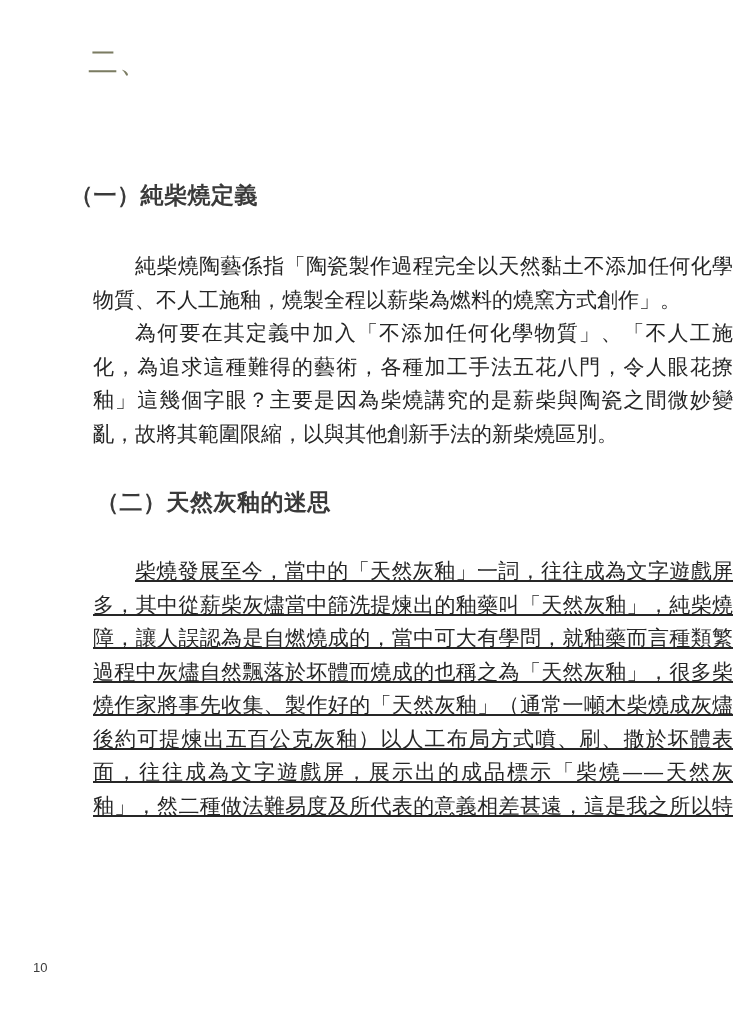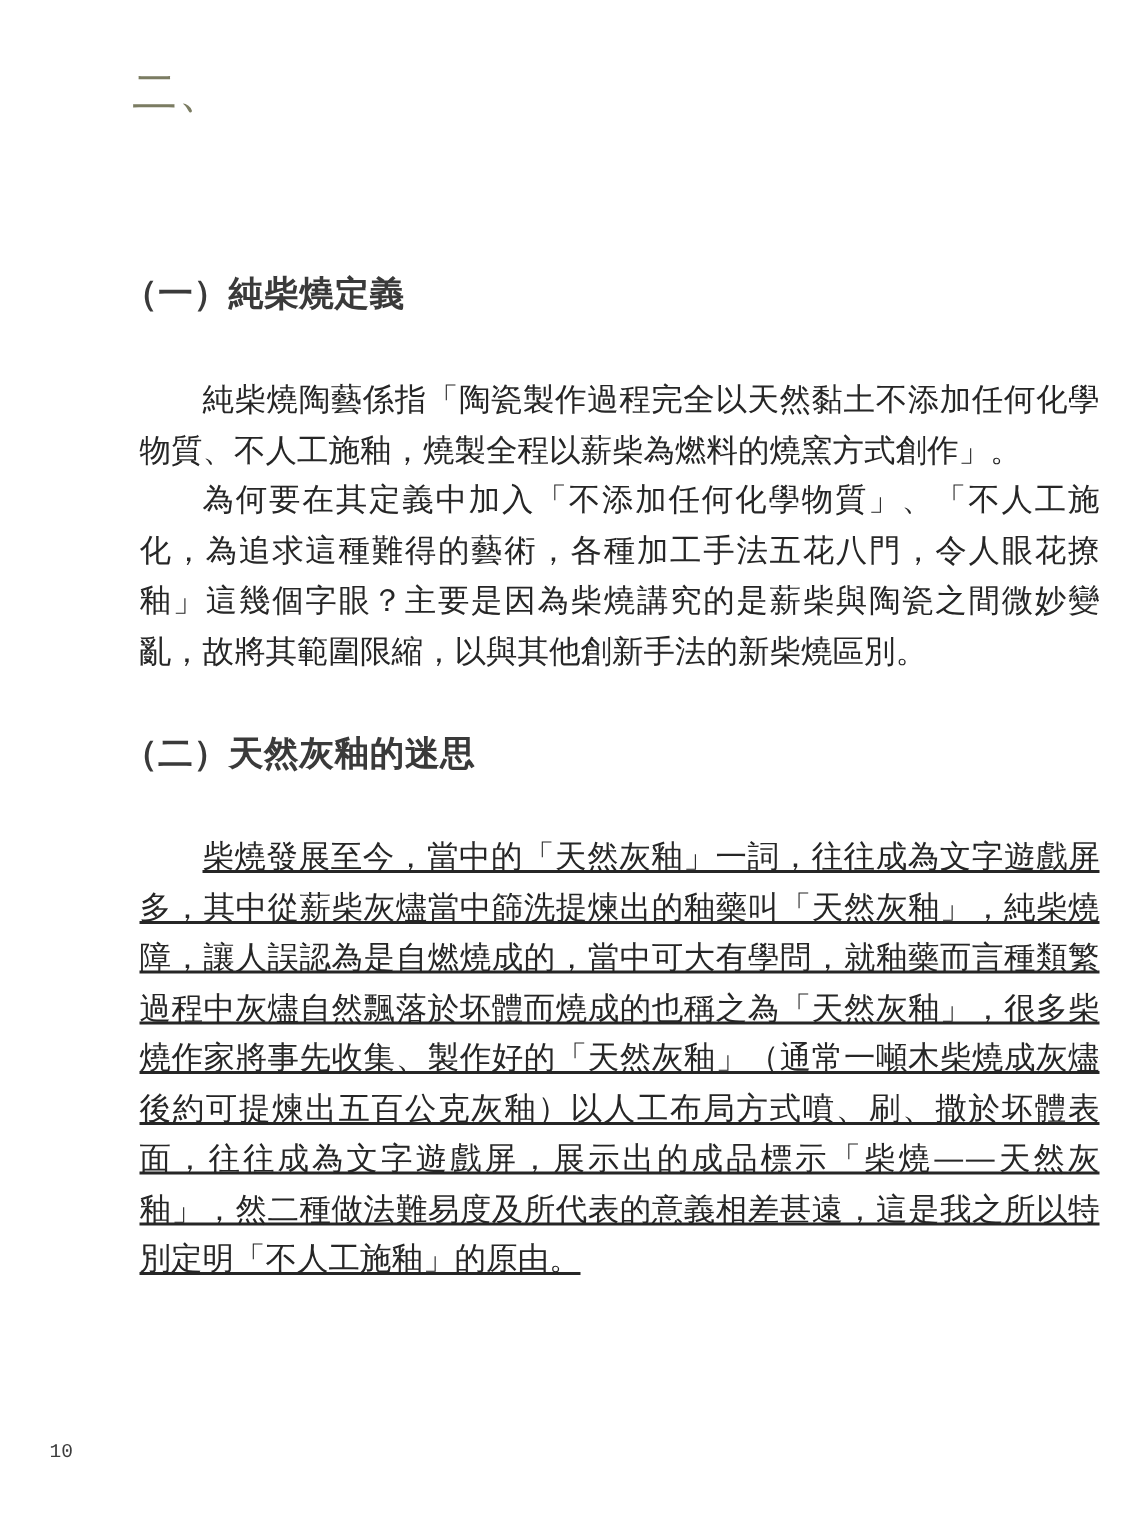--- a/index.html
+++ b/index.html
@@ -26,7 +26,7 @@
   .chapter-title .t-line { display: block; }
   .sec-heading {
     position: absolute;
-    left: 82px;
+    left: 70px;
     margin: 0;
     font-size: 23px;
     font-weight: 600;

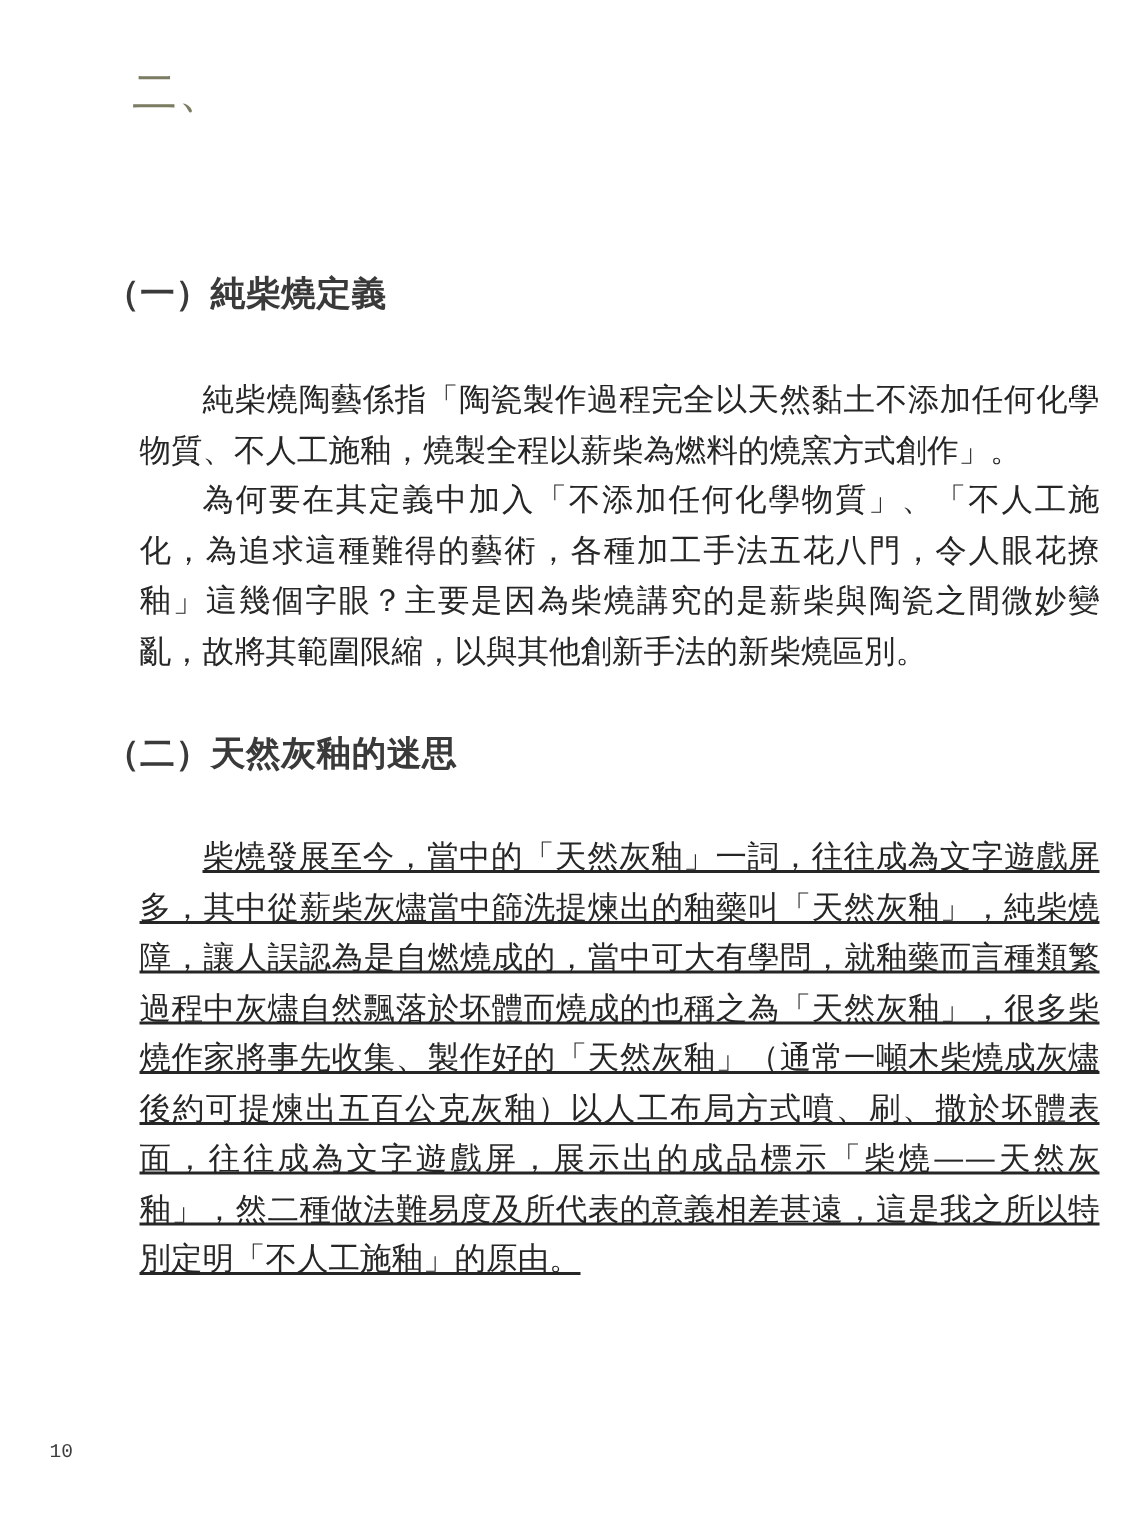--- a/index.html
+++ b/index.html
@@ -36,7 +36,7 @@
     line-height: 28px;
   }
   .h1pos { top: 181px; }
-  .h2pos { top: 488px; }
+  .h2pos { top: 488px; margin-left: 26px; }
   .body-block {
     position: absolute;
     left: 60px;

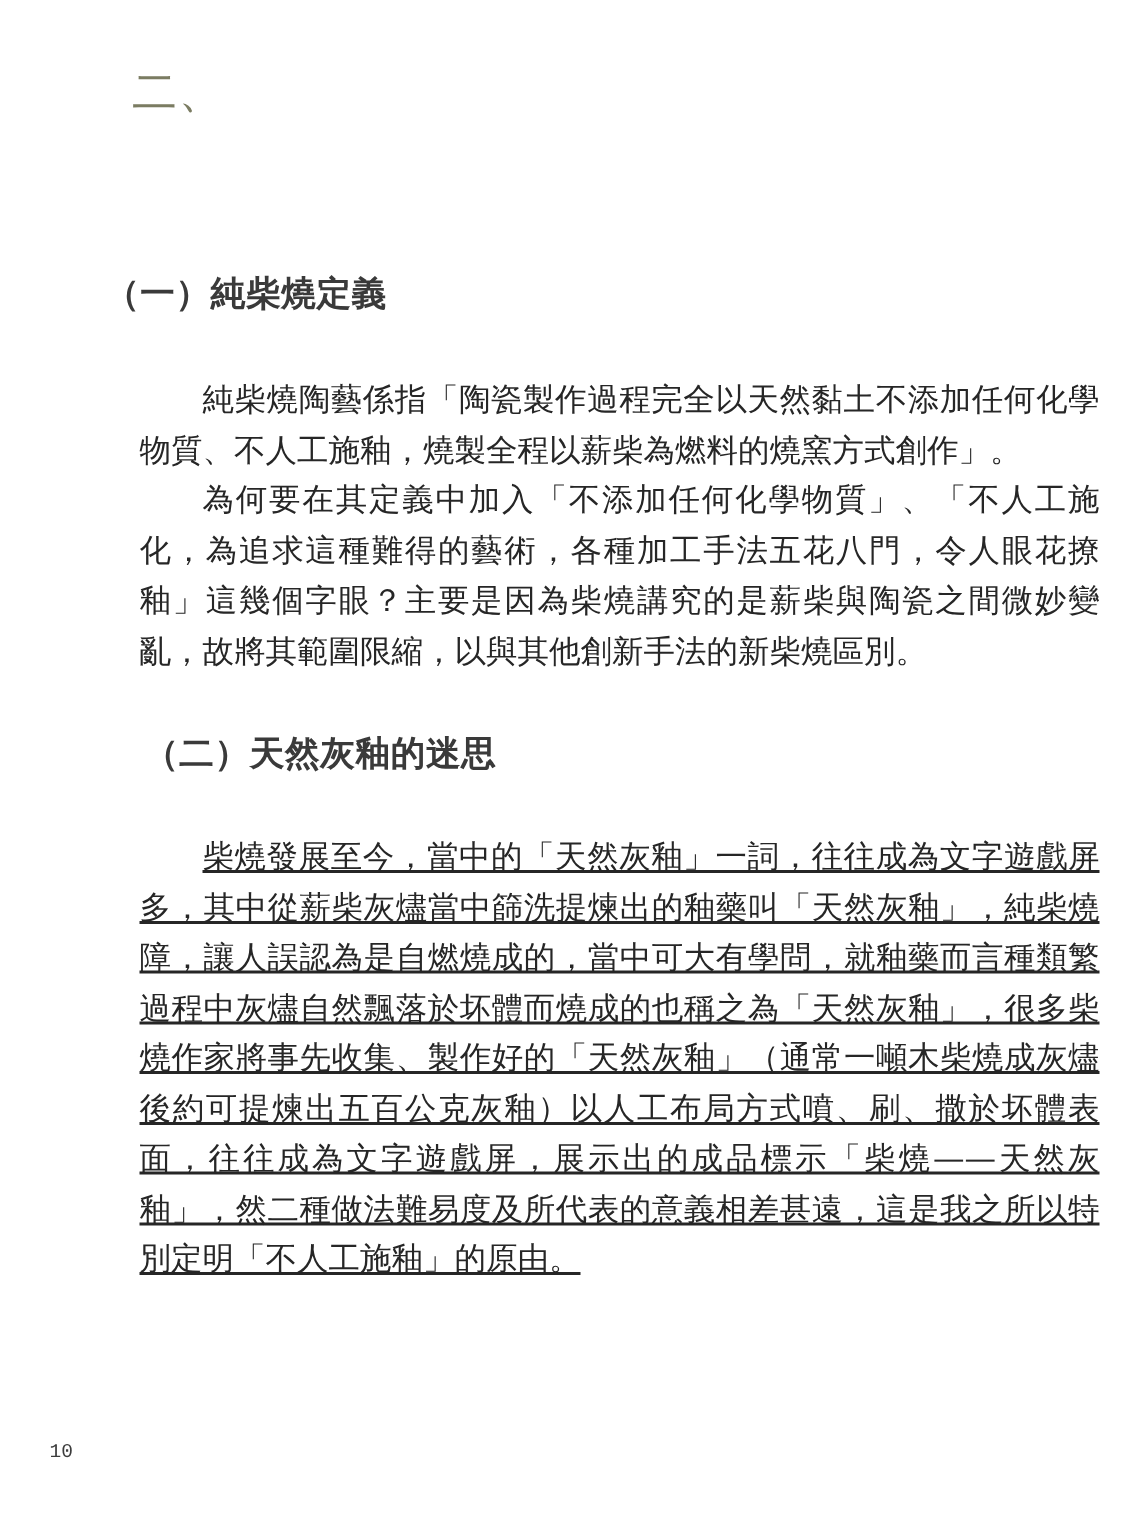--- a/index.html
+++ b/index.html
@@ -102,7 +102,6 @@
         <div class="tline">後約可提煉出五百公克灰釉）以人工布局方式噴、刷、撒於坏體表</div>
         <div class="tline">面，往往成為文字遊戲屏，展示出的成品標示「柴燒——天然灰</div>
         <div class="tline">釉」，然二種做法難易度及所代表的意義相差甚遠，這是我之所以特</div>
-        <div class="tline final">別定明「不人工施釉」的原由。</div>
       </div>
   </div>
 

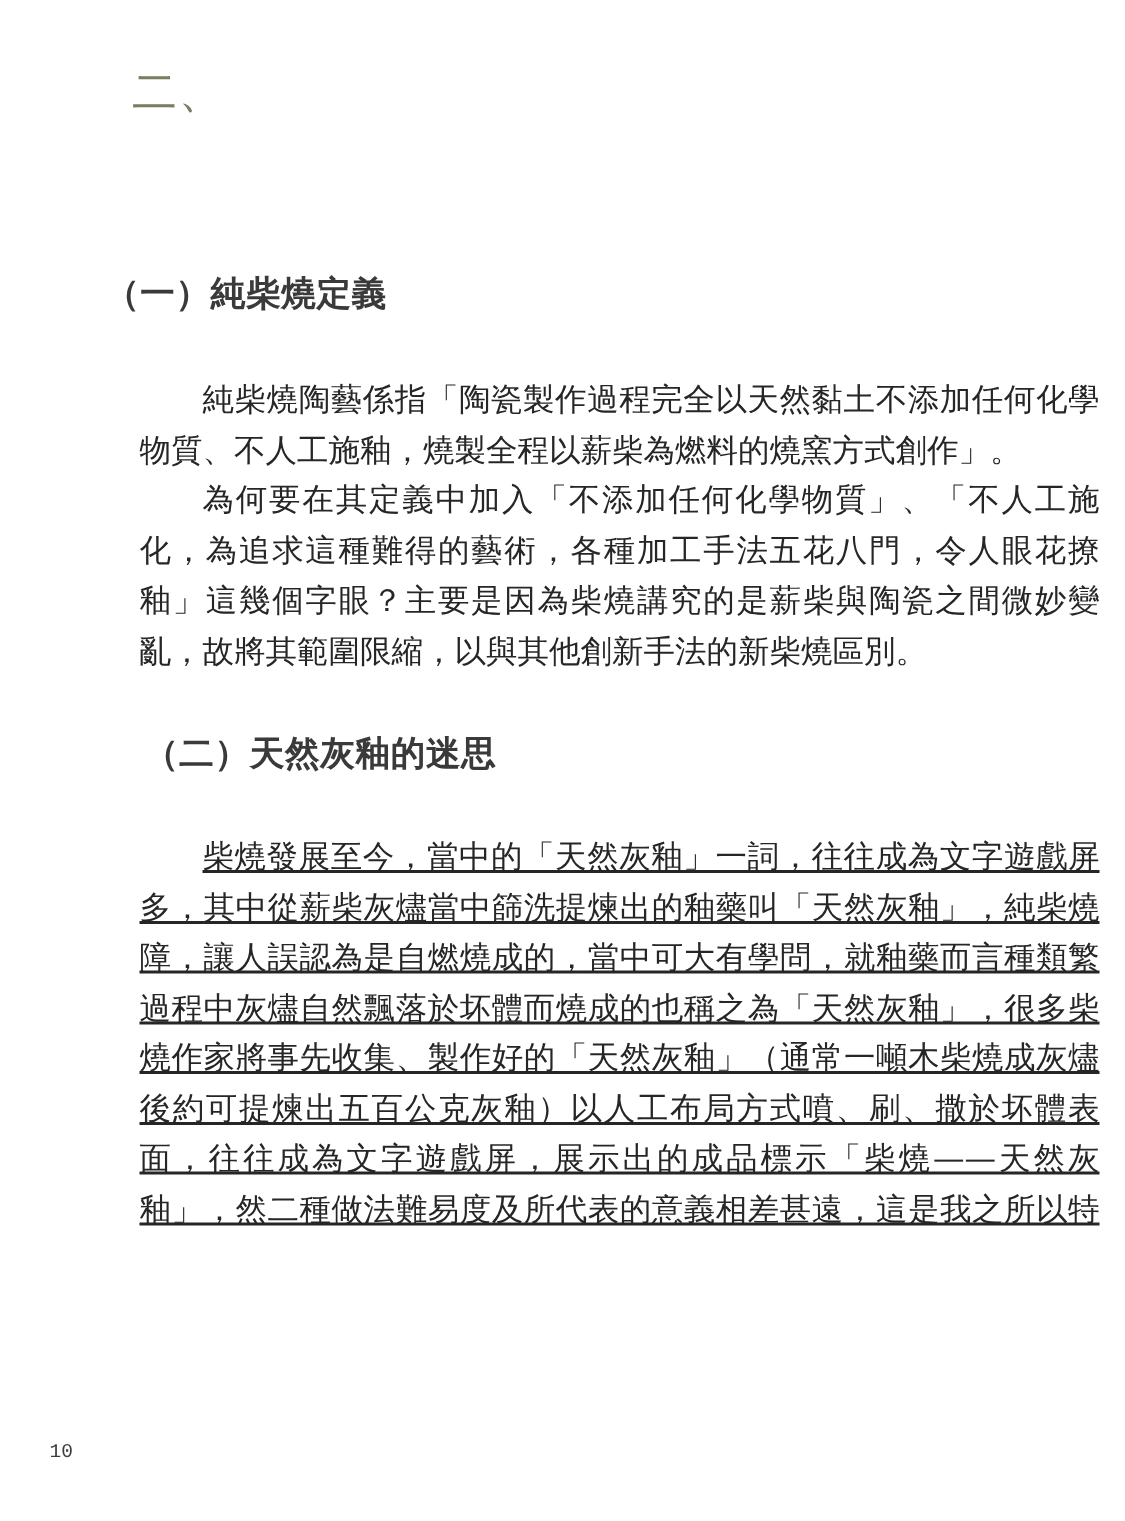--- a/index.html
+++ b/index.html
@@ -63,7 +63,7 @@
     top: 960px;
     font-size: 13px;
     color: #3c3c3c;
-    font-family: Liberation Mono, monospace;
+    font-family: Liberation Sans, sans-serif;
   }
 </style>
 </head>

